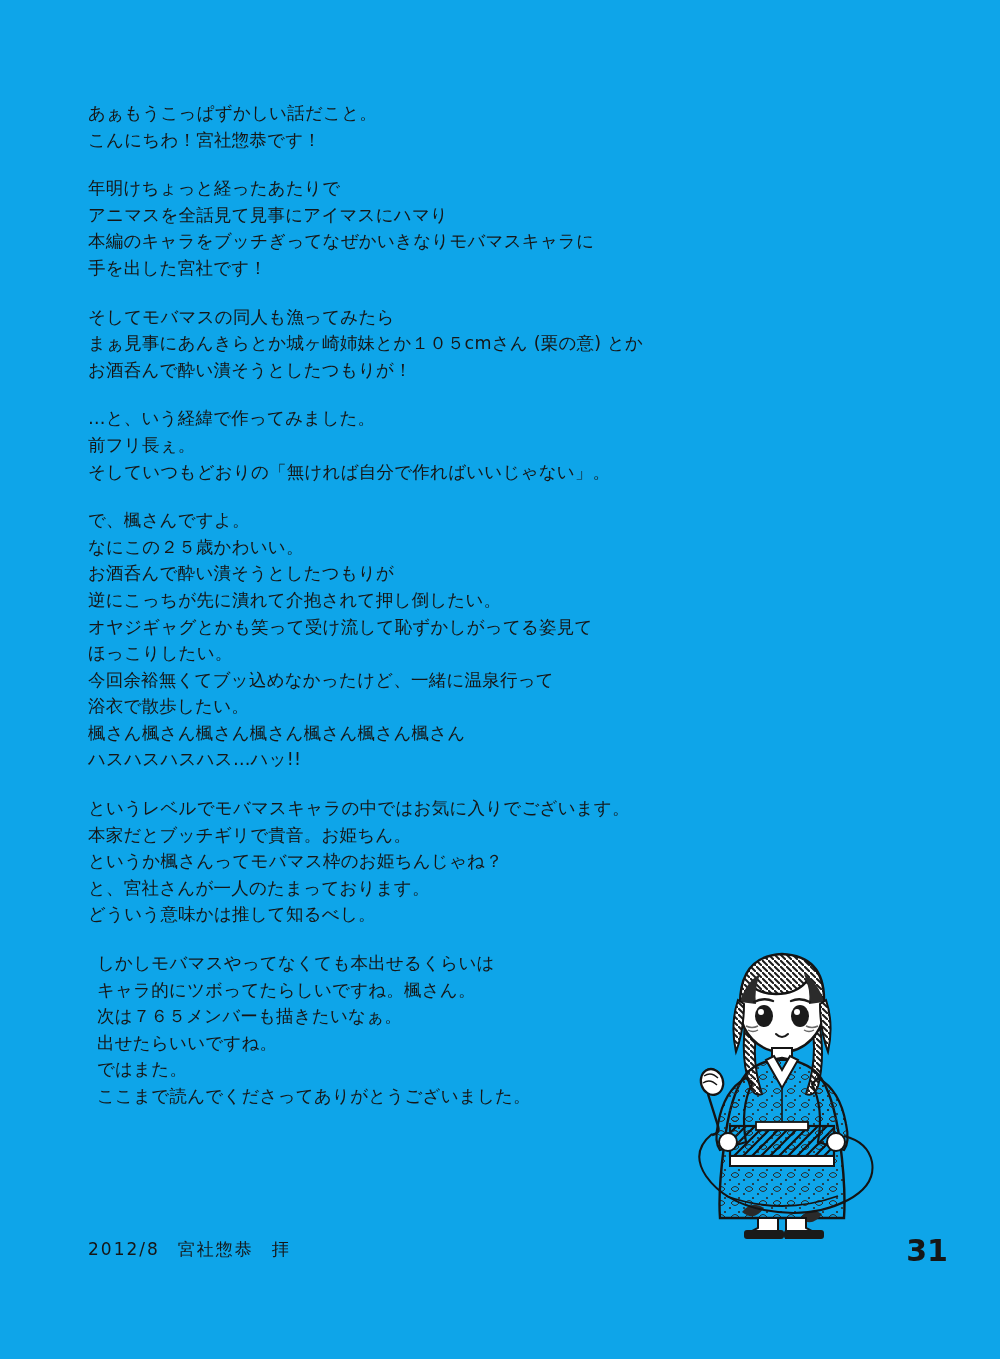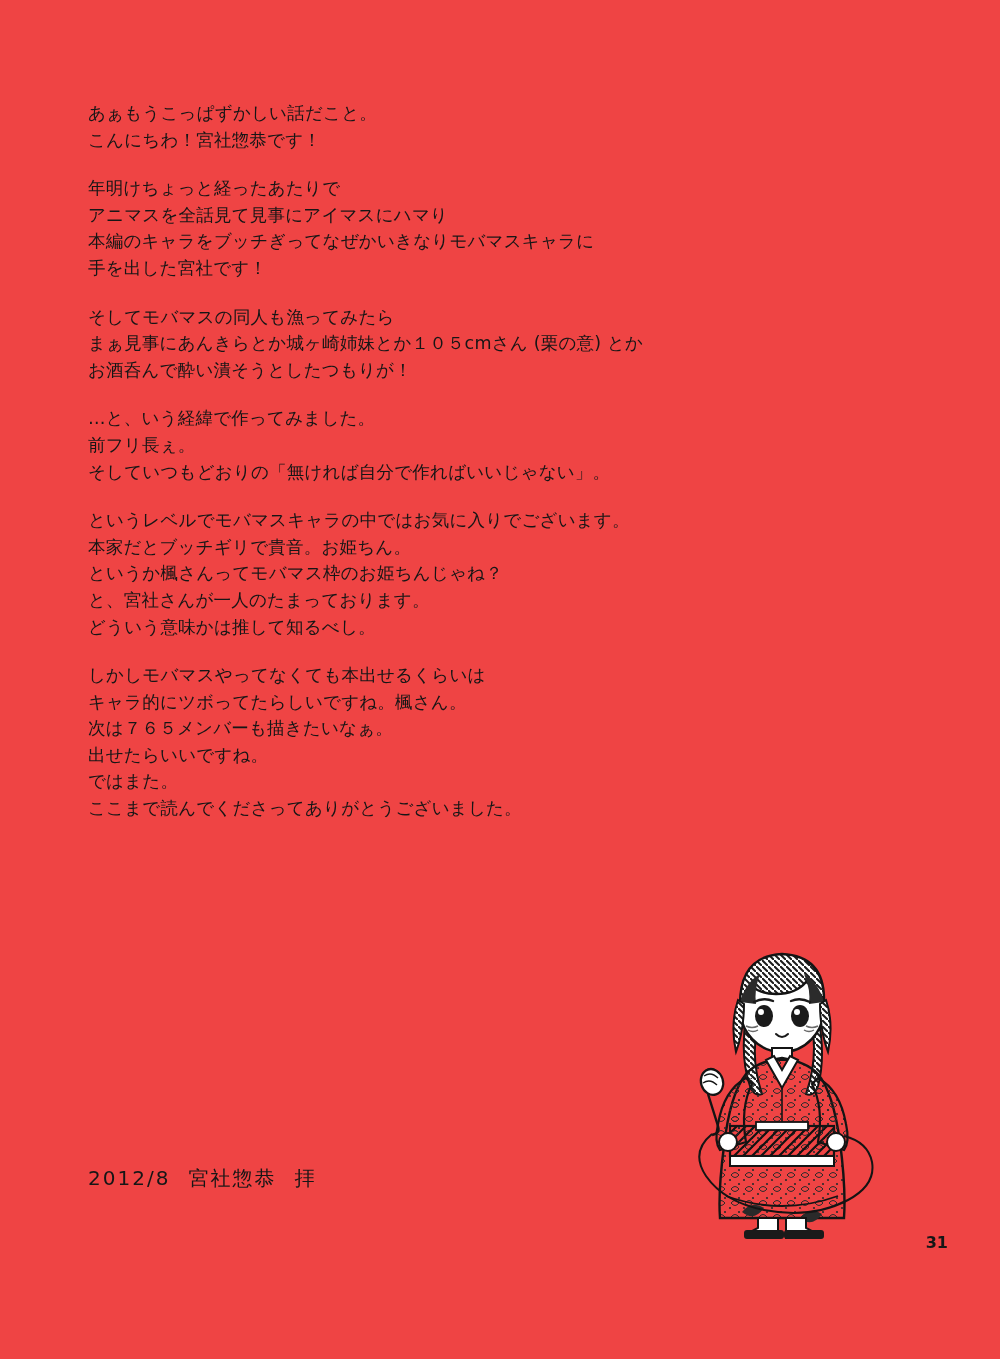--- a/index.html
+++ b/index.html
@@ -18,7 +18,7 @@
   .page {
     position: absolute;
     inset: 0;
-    background: #ef4444;
+    background: #0ea5e9;
   }
   .afterword {
     position: absolute;

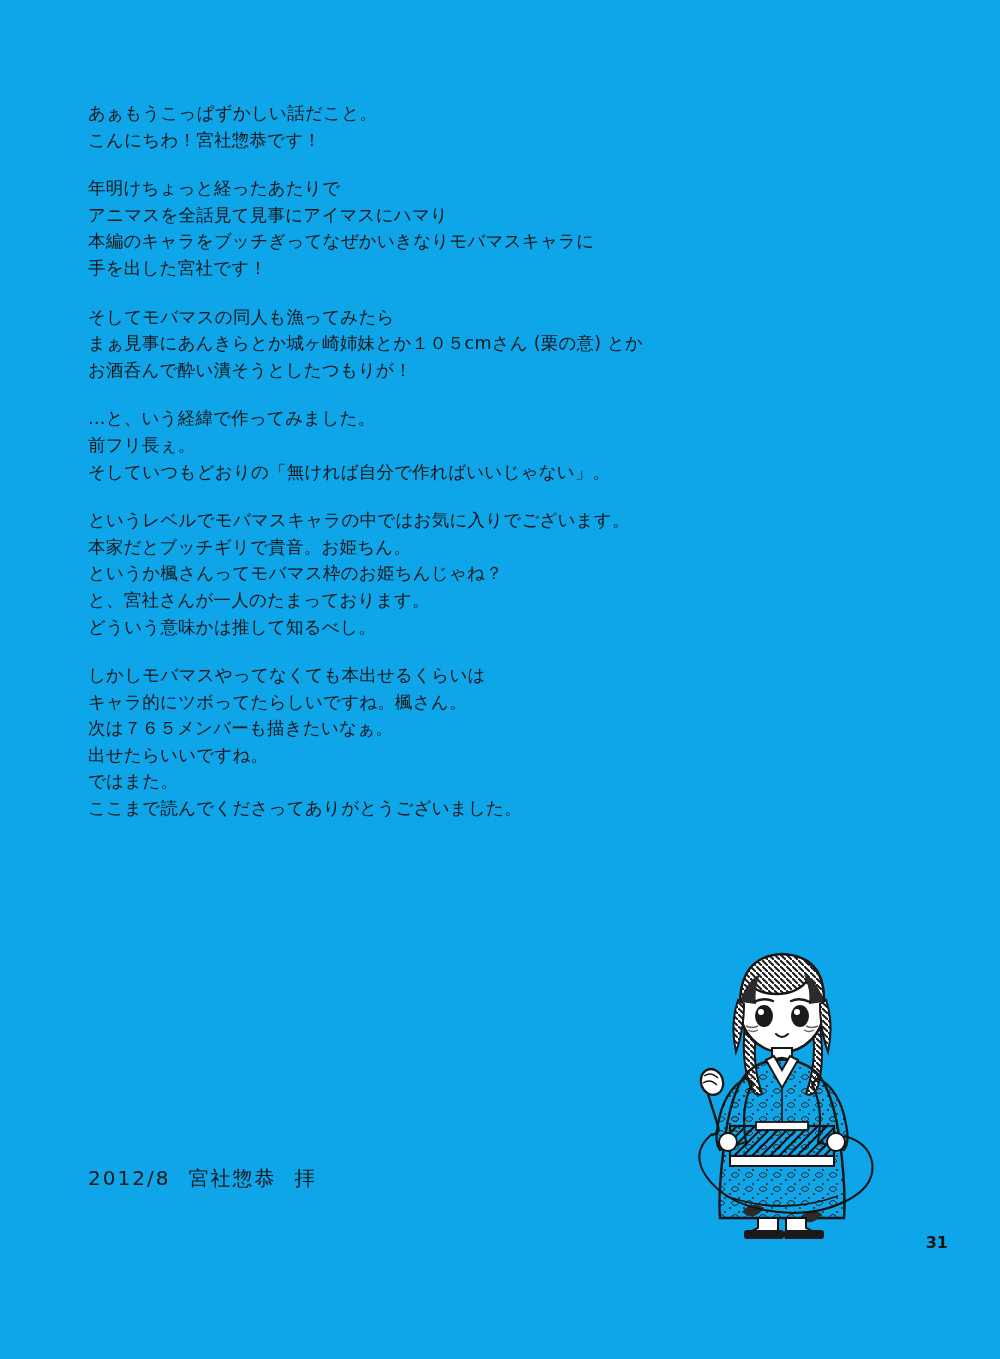--- a/index.html
+++ b/index.html
@@ -81,6 +81,16 @@
     <p class="para">…と、いう経緯で作ってみました。
 前フリ長ぇ。
 そしていつもどおりの「無ければ自分で作ればいいじゃない」。</p>
+    <p class="para">で、楓さんですよ。
+なにこの２５歳かわいい。
+お酒呑んで酔い潰そうとしたつもりが
+逆にこっちが先に潰れて介抱されて押し倒したい。
+オヤジギャグとかも笑って受け流して恥ずかしがってる姿見て
+ほっこりしたい。
+今回余裕無くてブッ込めなかったけど、一緒に温泉行って
+浴衣で散歩したい。
+楓さん楓さん楓さん楓さん楓さん楓さん楓さん
+ハスハスハスハス…ハッ!!</p>
     <p class="para">というレベルでモバマスキャラの中ではお気に入りでございます。
 本家だとブッチギリで貴音。お姫ちん。
 というか楓さんってモバマス枠のお姫ちんじゃね？

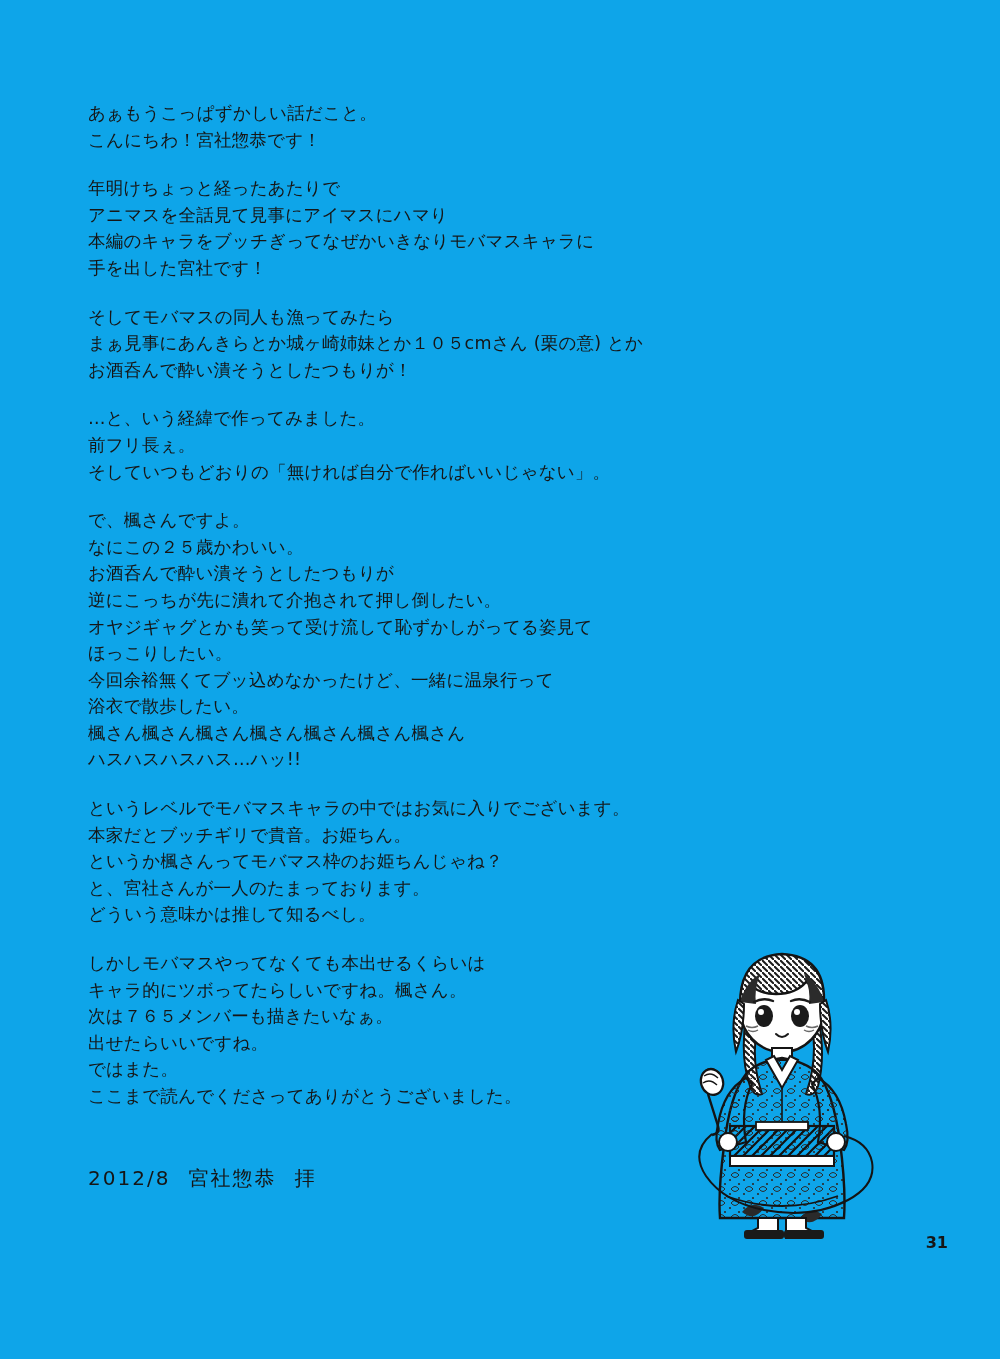--- a/index.html
+++ b/index.html
@@ -34,7 +34,7 @@
     margin: 0 0 22px 0;
     white-space: pre-line;
   }
-  .para:last-child { margin-bottom: 0; }
+  .para:last-child { margin-bottom: 0; margin-left: 9px; }
   .footer {
     position: absolute;
     left: 88px;

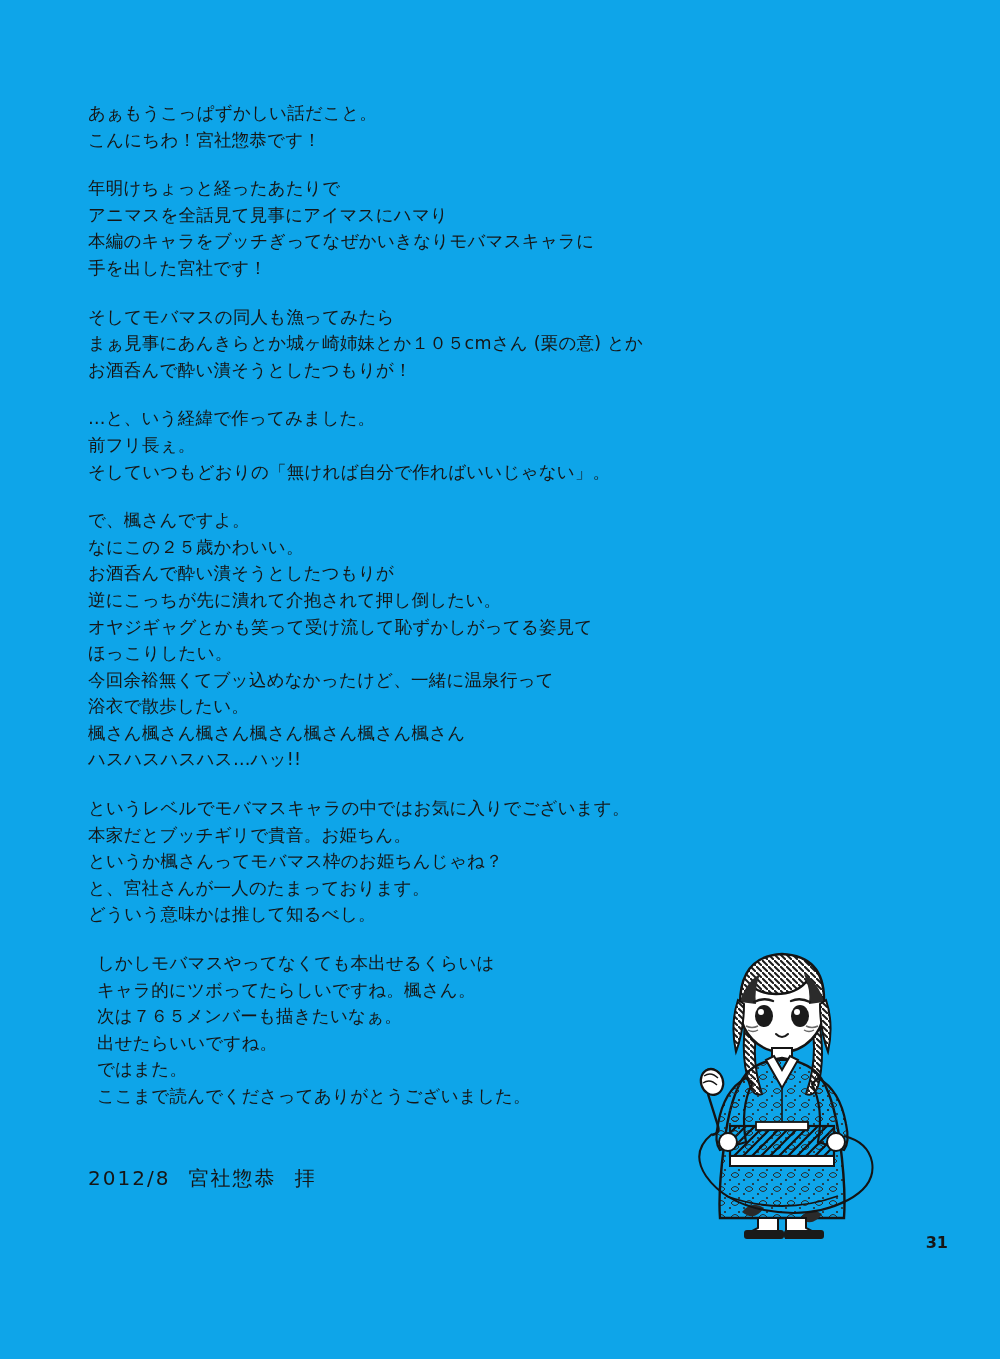--- a/index.html
+++ b/index.html
@@ -38,8 +38,8 @@
   .footer {
     position: absolute;
     left: 88px;
-    top: 1165px;
-    font-size: 20px;
+    top: 1238px;
+    font-size: 17px;
     letter-spacing: 2px;
     color: #161616;
   }

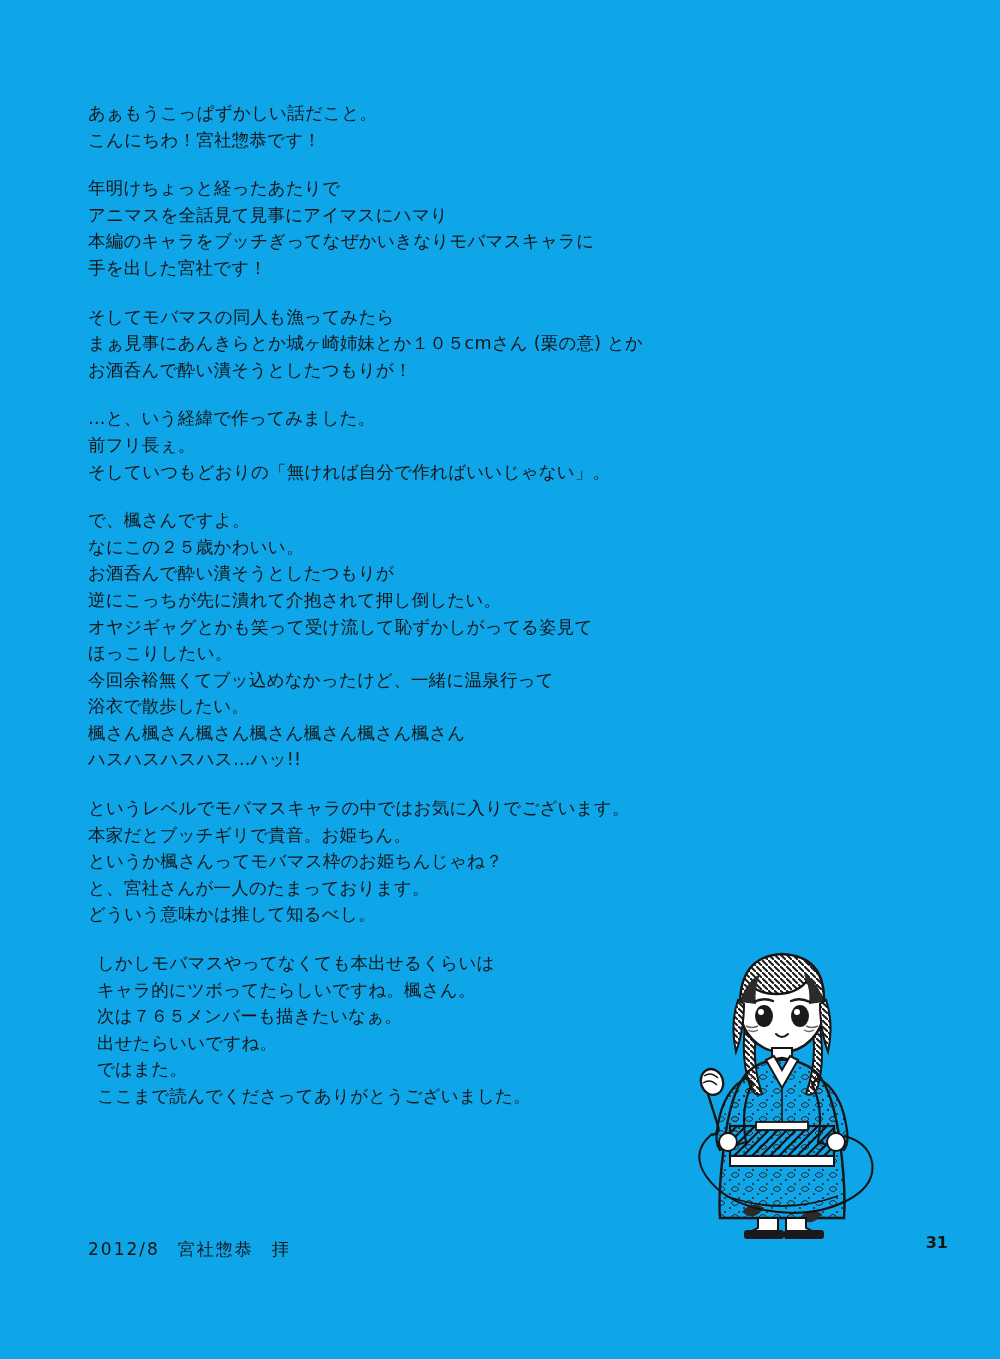--- a/index.html
+++ b/index.html
@@ -48,7 +48,7 @@
     position: absolute;
     right: 52px;
     top: 1233px;
-    font-size: 16px;
+    font-size: 30px;
     font-weight: bold;
     color: #161616;
     font-family: "DejaVu Sans", "Liberation Sans", sans-serif;

